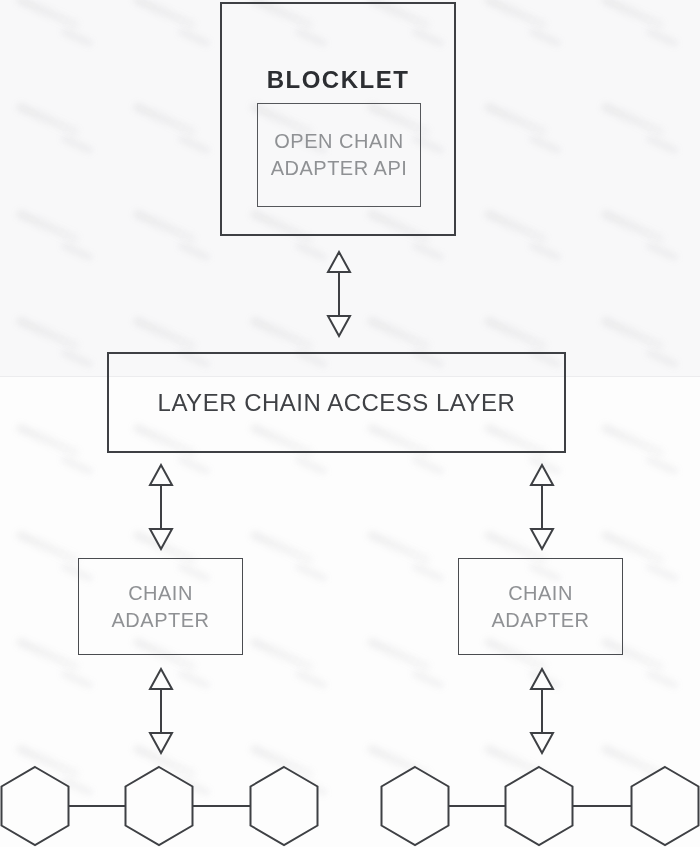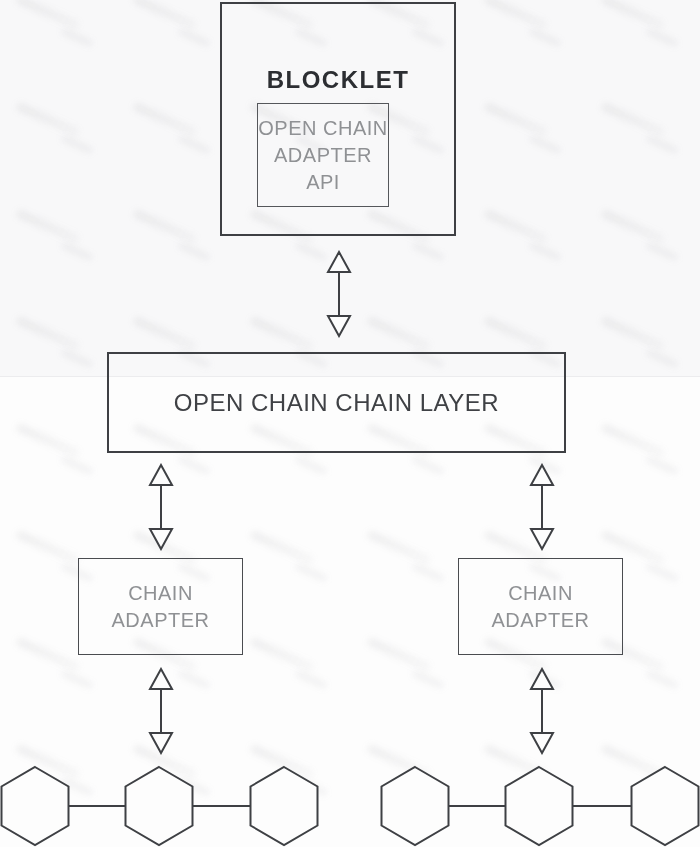--- a/index.html
+++ b/index.html
@@ -44,7 +44,7 @@
     letter-spacing: 1.5px; color: #2c2e32; margin-top: 20px;
   }
   .box-api {
-    left: 257px; top: 103px; width: 132px; height: 104px;
+    left: 257px; top: 103px; width: 164px; height: 104px;
     border: 1.5px solid #55575b;
     display: flex; flex-direction: column; align-items: center; justify-content: center;
     color: #8f9194; font-size: 20px; line-height: 27px; letter-spacing: 0.5px; text-align: center;

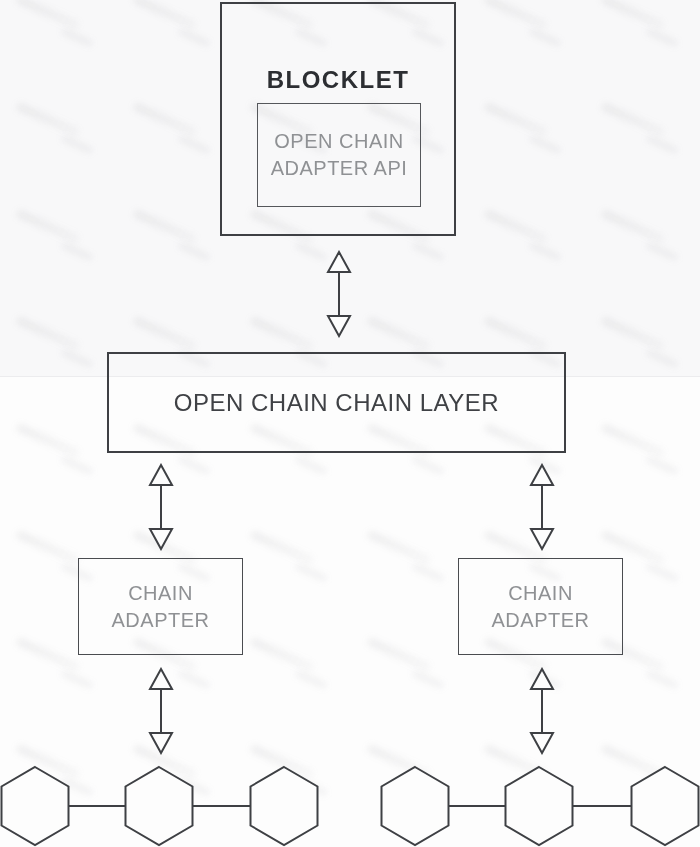--- a/index.html
+++ b/index.html
@@ -189,7 +189,7 @@
   </svg>
 
   <div class="dbox box-layer">
-    <span>OPEN CHAIN CHAIN LAYER</span>
+    <span>LAYER CHAIN ACCESS LAYER</span>
   </div>
 
   <svg class="arrow" style="left:148px; top:463px;" width="26" height="88" viewBox="0 0 26 88">

